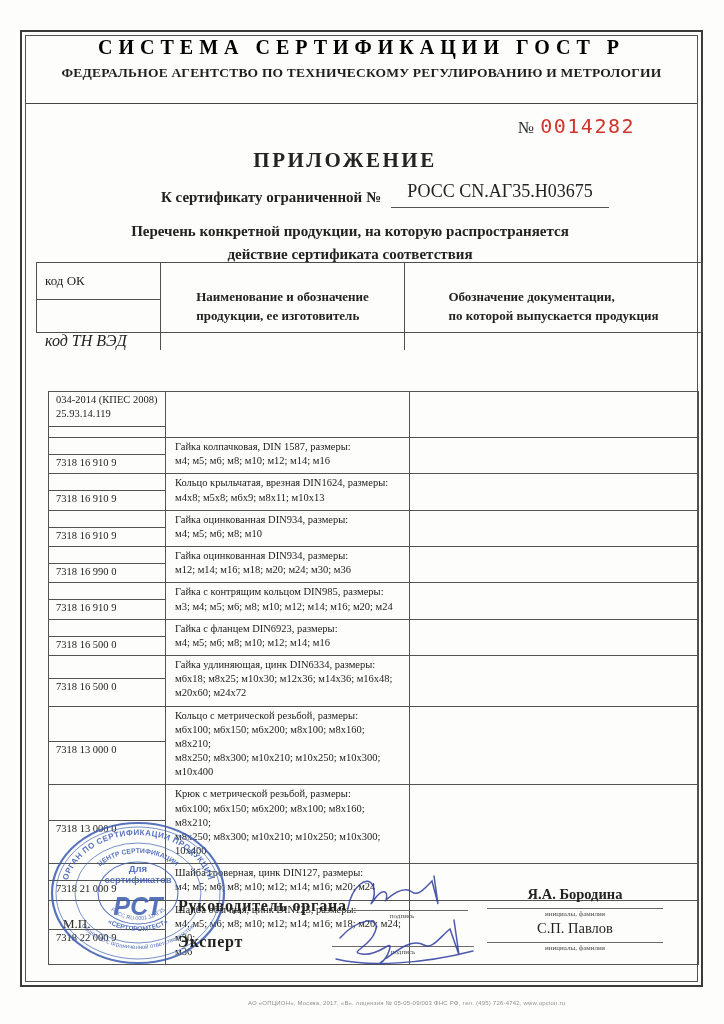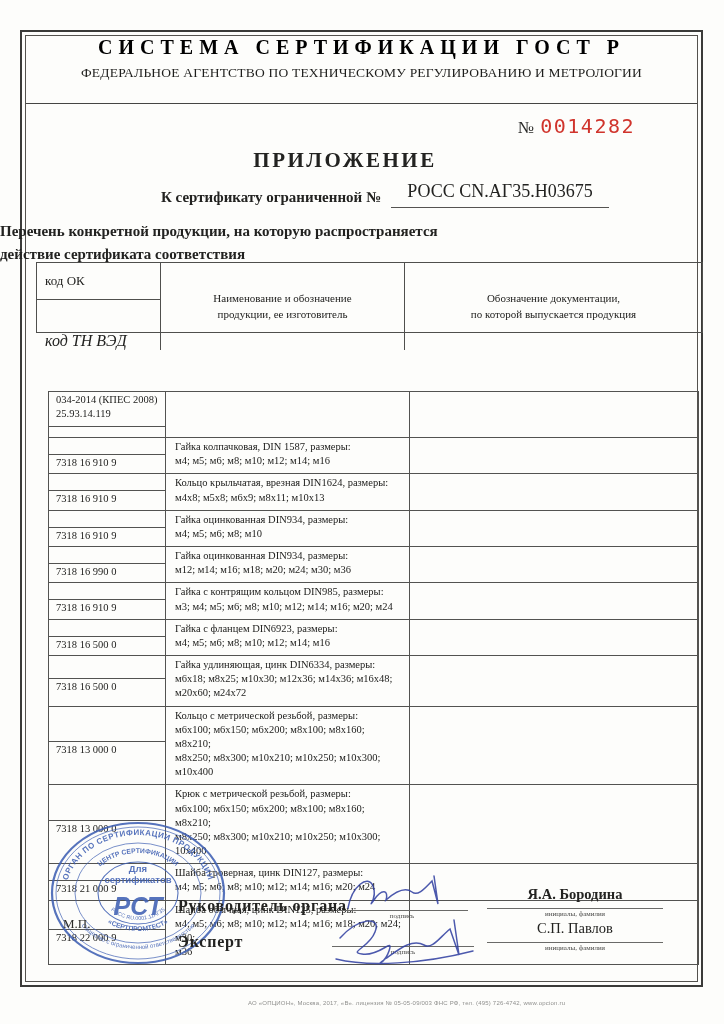--- a/index.html
+++ b/index.html
@@ -14,7 +14,7 @@
   
   .header-band{left:26px;top:36px;width:671px;height:67px;border-bottom:1.5px solid #454543;text-align:center;}
   .sys-title{font-weight:bold;font-size:20px;letter-spacing:6px;color:#000000;}
-  .agency{margin-top:6px;font-weight:normal;font-size:13.5px;letter-spacing:0.2px;color:#1e1e1c;}
+  .agency{margin-top:6px;font-weight:bold;font-size:13.5px;letter-spacing:0.2px;color:#1e1e1c;}
   
   .number-line{left:518px;top:114px;display:flex;align-items:baseline;gap:6px;}
   .num-sign{font-size:17px;color:#2a2a28;}

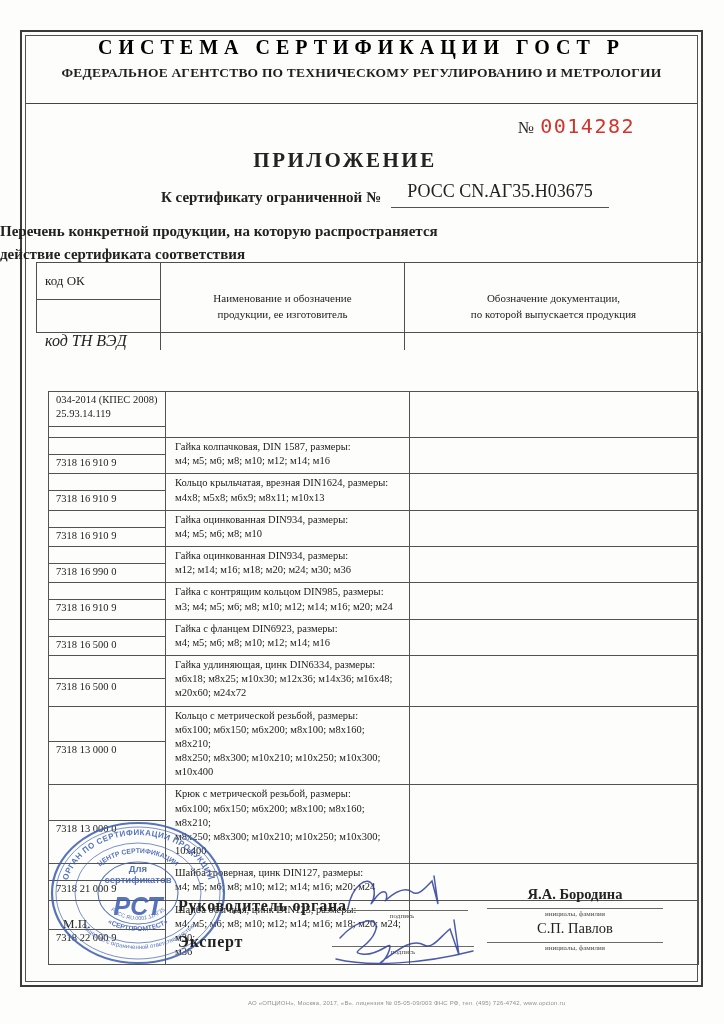--- a/index.html
+++ b/index.html
@@ -25,7 +25,7 @@
   .cert-label{font-weight:bold;font-size:15px;}
   .cert-num-u{margin-left:10px;border-bottom:1.1px solid #555351;min-width:218px;text-align:center;}
   .cert-num-u span{position:relative;top:-5px;font-size:18px;}
-  .subtitle{left:0;top:220px;width:700px;font-weight:bold;font-size:15px;line-height:1.5;white-space:pre-line;}
+  .subtitle{left:0;top:220px;width:700px;text-align:center;font-weight:bold;font-size:15px;line-height:1.5;white-space:pre-line;}
   
   .thead{left:36px;top:262px;width:665px;height:69px;border:1.2px solid #4f4f4d;display:grid;grid-template-columns:124px 244px 1fr;}
   .th-c1{border-right:1px solid #4f4f4d;display:flex;flex-direction:column;gap:32px;}

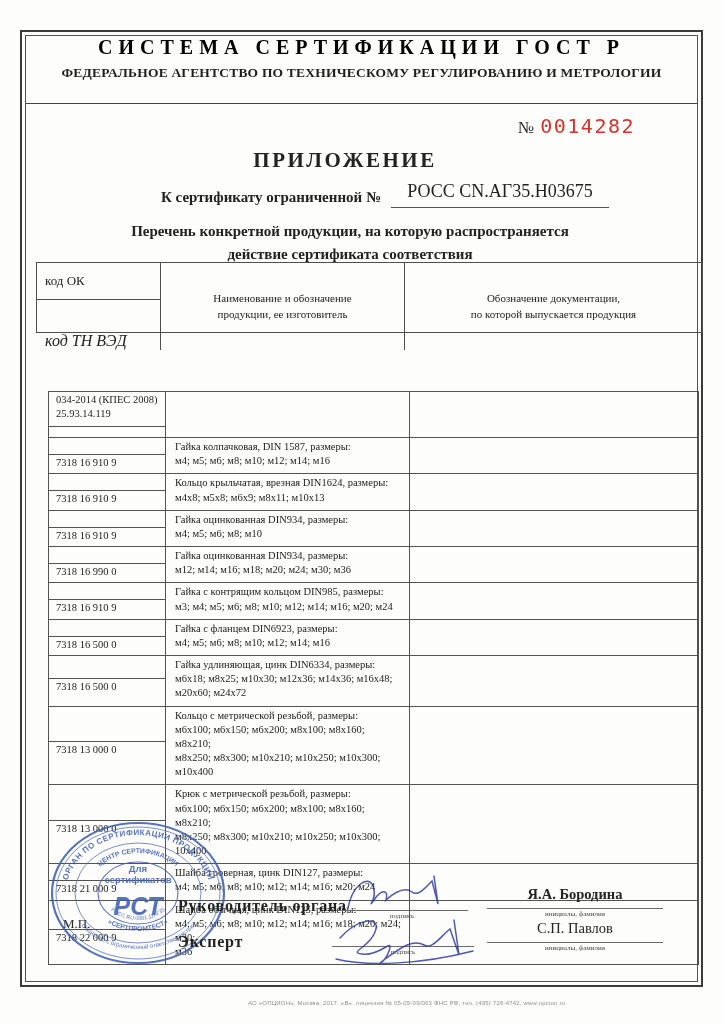--- a/index.html
+++ b/index.html
@@ -32,7 +32,7 @@
   .th-c1-top{height:36px;border-bottom:1px solid #4f4f4d;display:flex;align-items:center;padding-left:8px;font-size:13px;}
   .th-c1-bot{flex:1;display:flex;align-items:center;padding-left:8px;font-size:16px;font-style:italic;}
   .th-c2{border-right:1px solid #4f4f4d;}
-  .th-c2,.th-c3{display:flex;align-items:center;justify-content:center;text-align:center;font-weight:normal;font-size:11px;line-height:1.45;white-space:pre-line;}
+  .th-c2,.th-c3{display:flex;align-items:center;justify-content:center;text-align:left;font-weight:bold;font-size:13px;line-height:1.45;white-space:pre-line;}
   
   .data-table{left:48px;top:391px;width:651px;border-collapse:collapse;table-layout:fixed;}
   .data-table td{border:1px solid #535351;font-size:10.5px;line-height:1.35;vertical-align:top;white-space:pre-line;}

